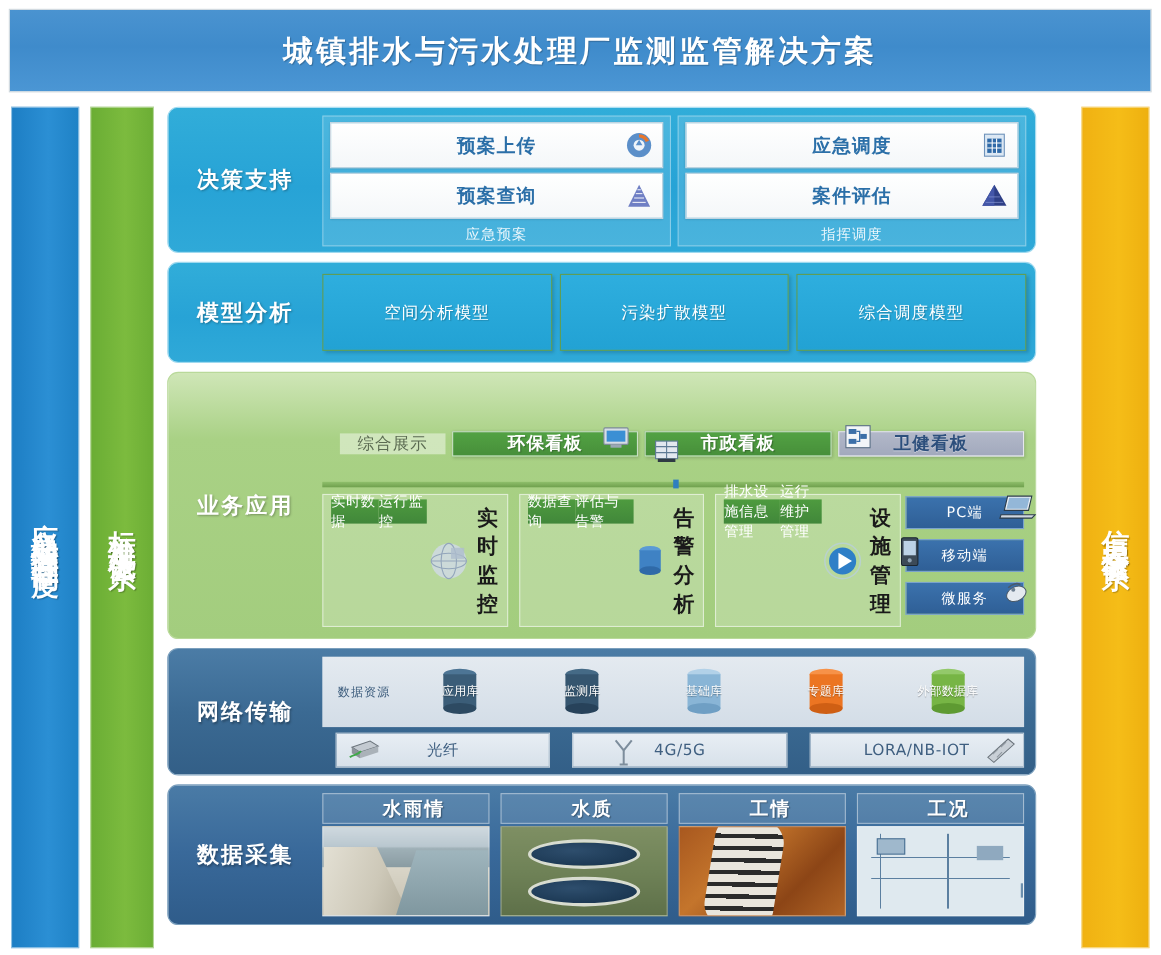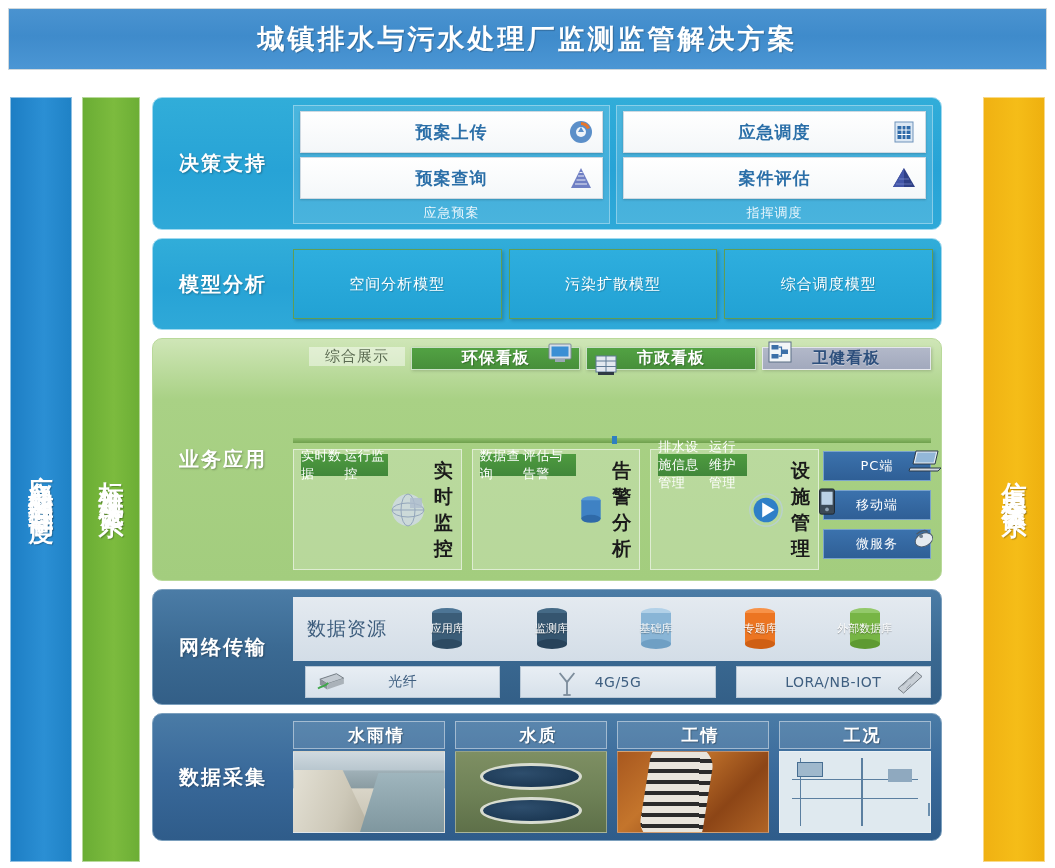--- a/index.html
+++ b/index.html
@@ -13,7 +13,7 @@
 
   
   .title-bar {
-    position: absolute; left: 8px; top: 8px; width: 1039px; height: 62px;
+    position: absolute; left: 8px; top: 8px; width: 1039px; height: 76px;
     background: linear-gradient(180deg,#4a93d0 0%,#3f8bcb 45%,#4b96d4 100%);
     border: 1px solid #cfd8dd;
     display: flex; align-items: center; justify-content: center;

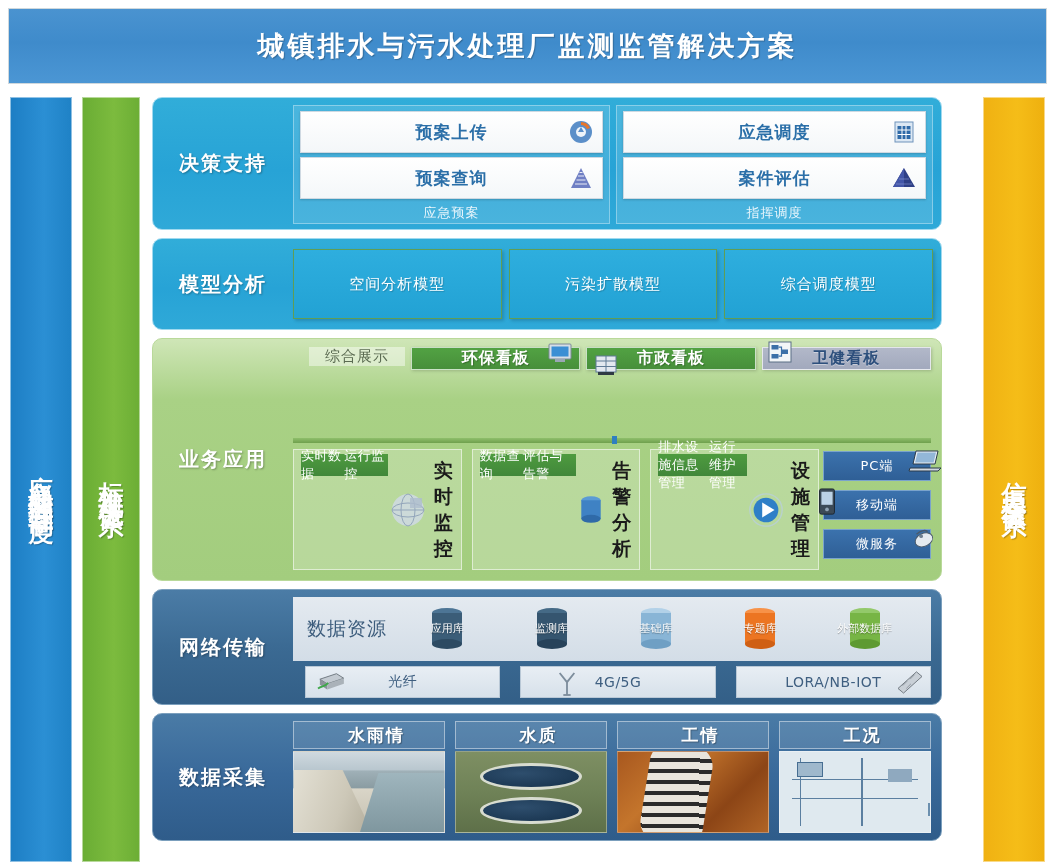--- a/index.html
+++ b/index.html
@@ -97,7 +97,7 @@
     background: linear-gradient(180deg,#cfe6b7 0%,#a9d185 25%,#a3cd7e 100%);
     border: 1px solid #b9d99a;
   }
-  .biz-top { position: absolute; left: 140px; right: 10px; top: 8px; height: 113px; display: flex; gap: 6px; align-items: flex-start; padding-left: 16px; }
+  .biz-top { position: absolute; left: 140px; right: 10px; top: 8px; height: 113px; display: flex; gap: 6px; align-items: center; padding-left: 16px; }
   .biz-overview {
     width: 96px; background: rgba(255,255,255,.45);
     display: flex; align-items: center; justify-content: center;

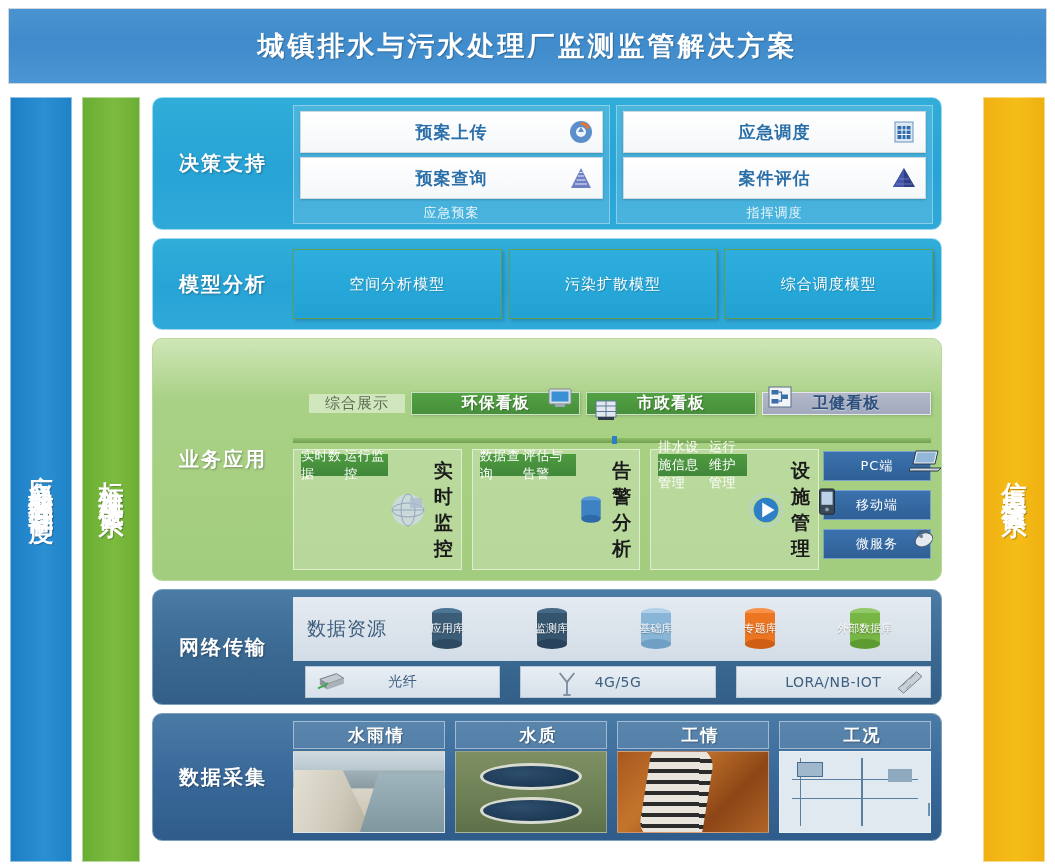--- a/index.html
+++ b/index.html
@@ -154,7 +154,7 @@
   .net-res { position: absolute; left: 140px; right: 10px; top: 7px; height: 64px;
     background: linear-gradient(180deg,#e4eaf0 0%,#d3dde7 100%);
     display: flex; align-items: center; padding: 0 14px; gap: 0; }
-  .net-res-title { color: #3c5c7c; font-size: 19px; letter-spacing: 1px; margin-right: 8px; }
+  .net-res-title { color: #3c5c7c; font-size: 11px; letter-spacing: 1px; margin-right: 8px; }
   .cyls { flex: 1; display: flex; align-items: center; justify-content: space-around; }
   .cyl { width: 56px; height: 50px; position: relative; display: flex; align-items: center; justify-content: center; }
   .cyl-label { position: relative; z-index: 2; color: #ffffff; font-size: 11px; line-height: 1.15; text-align: center;

